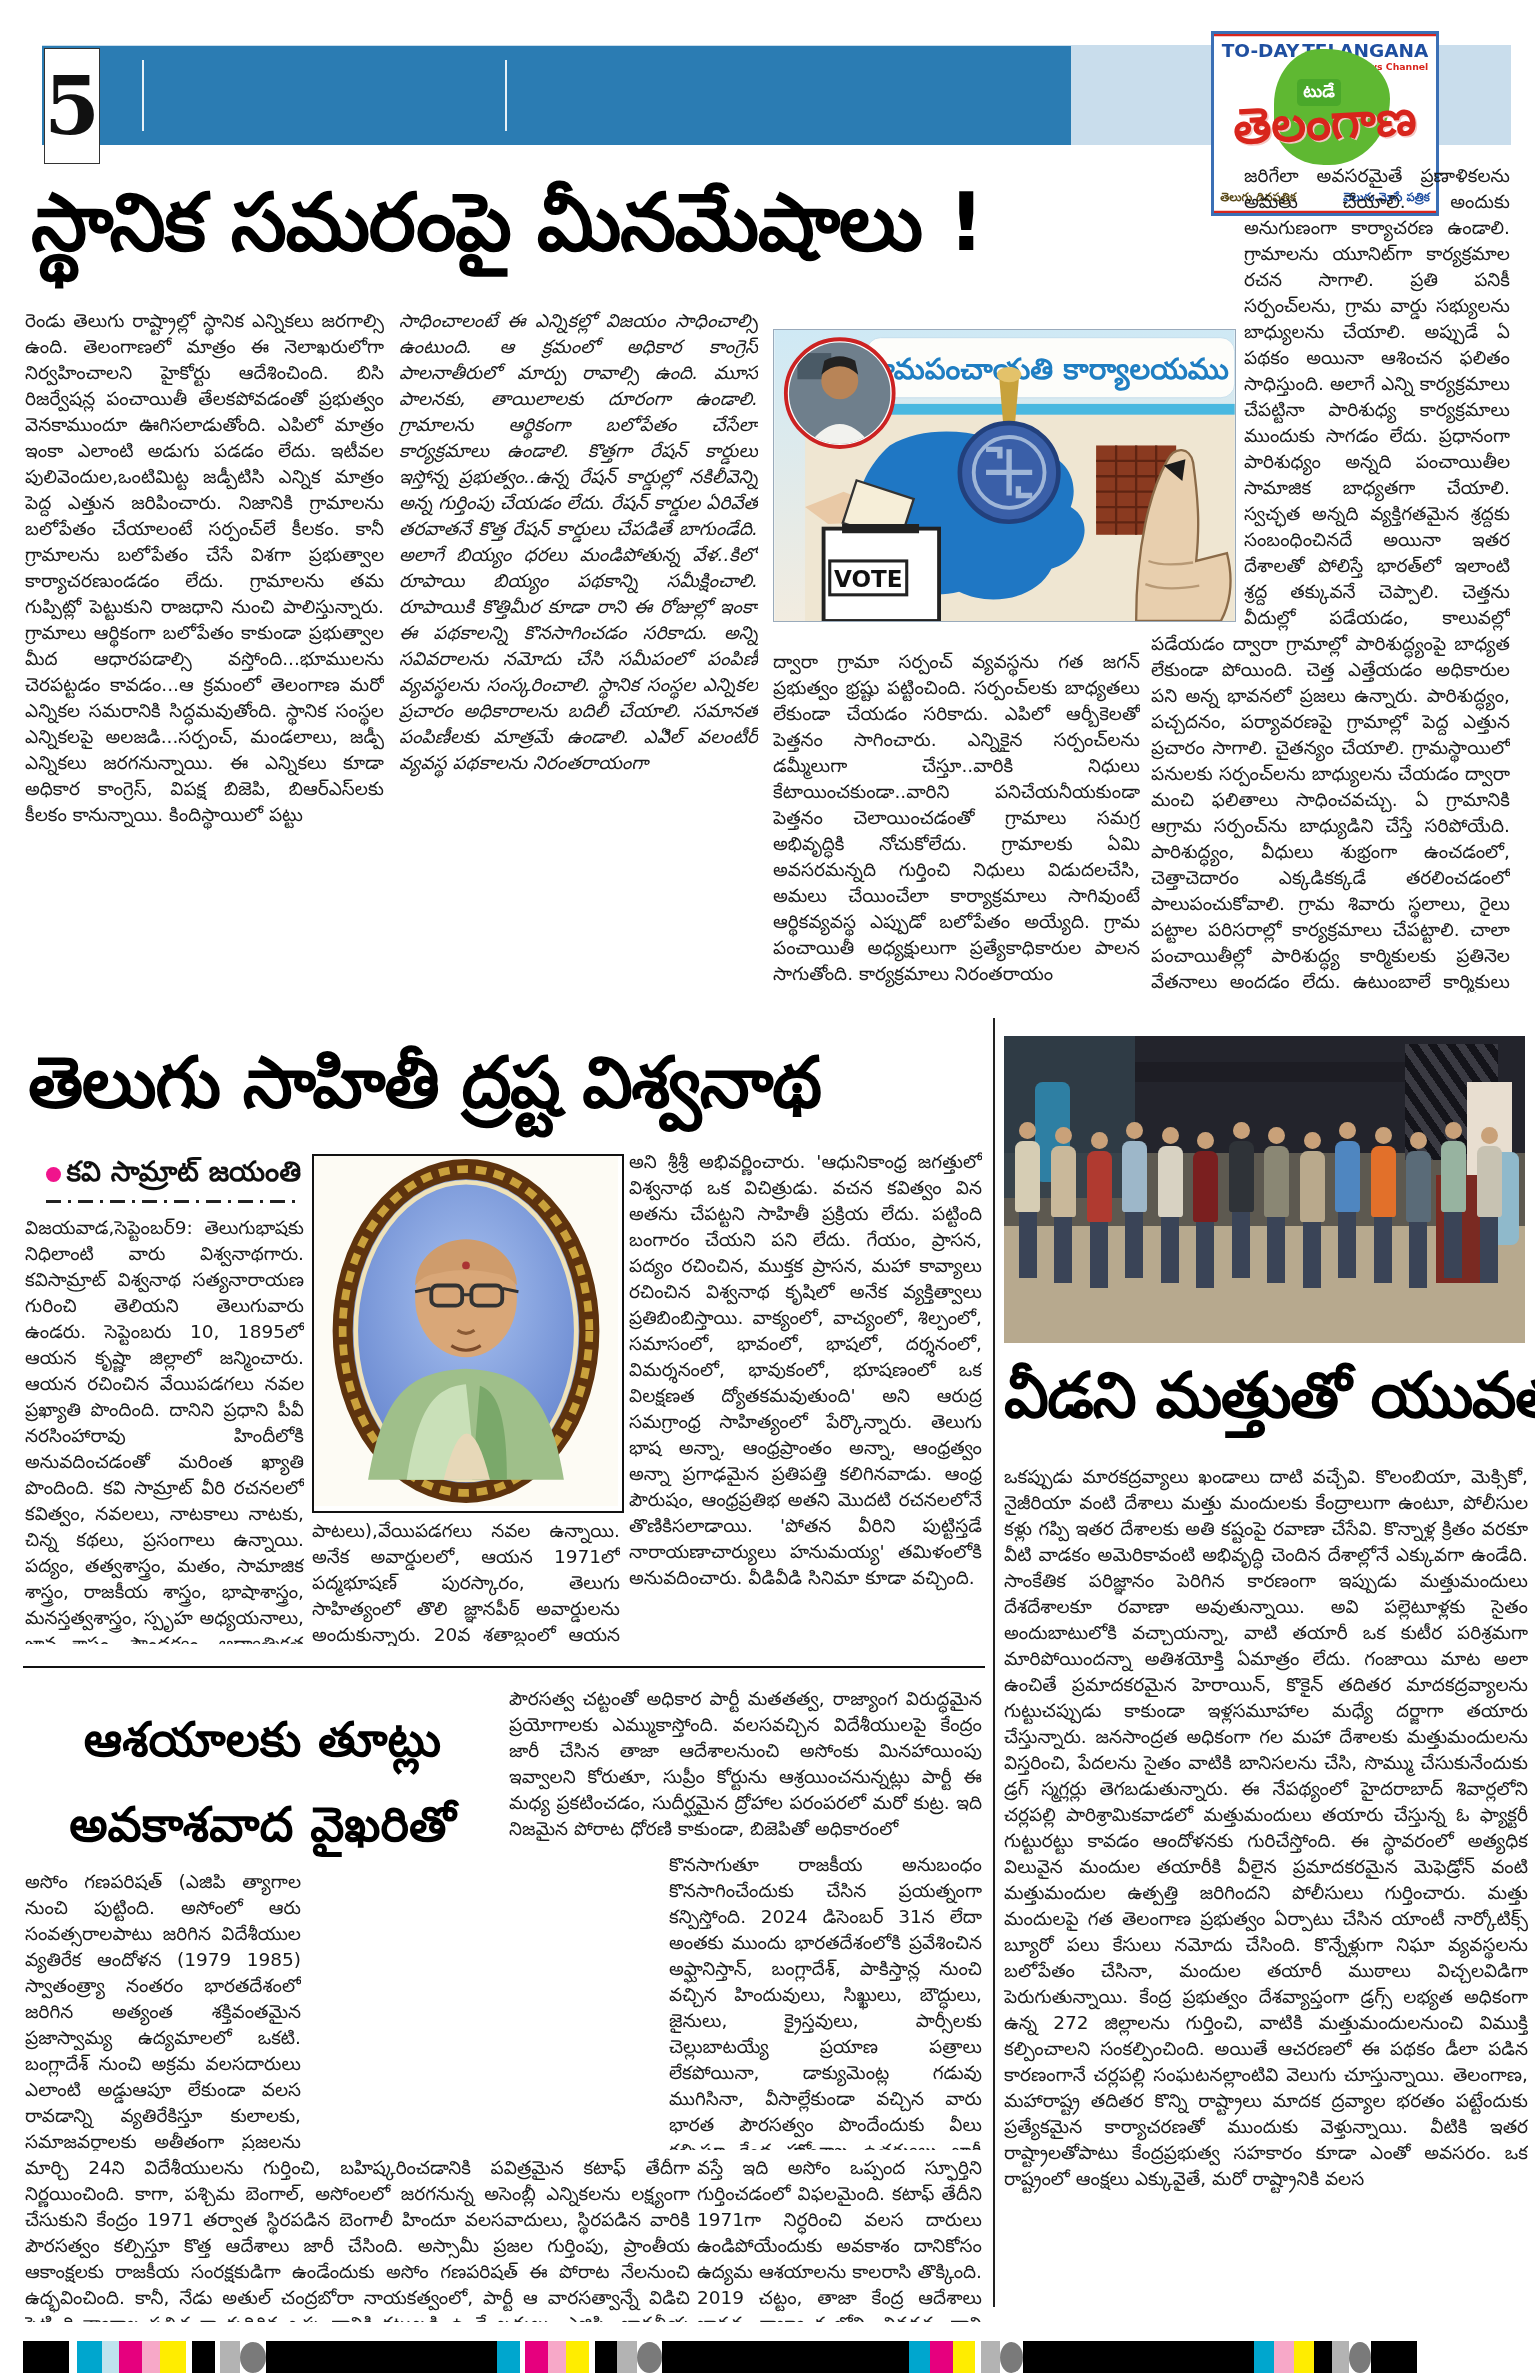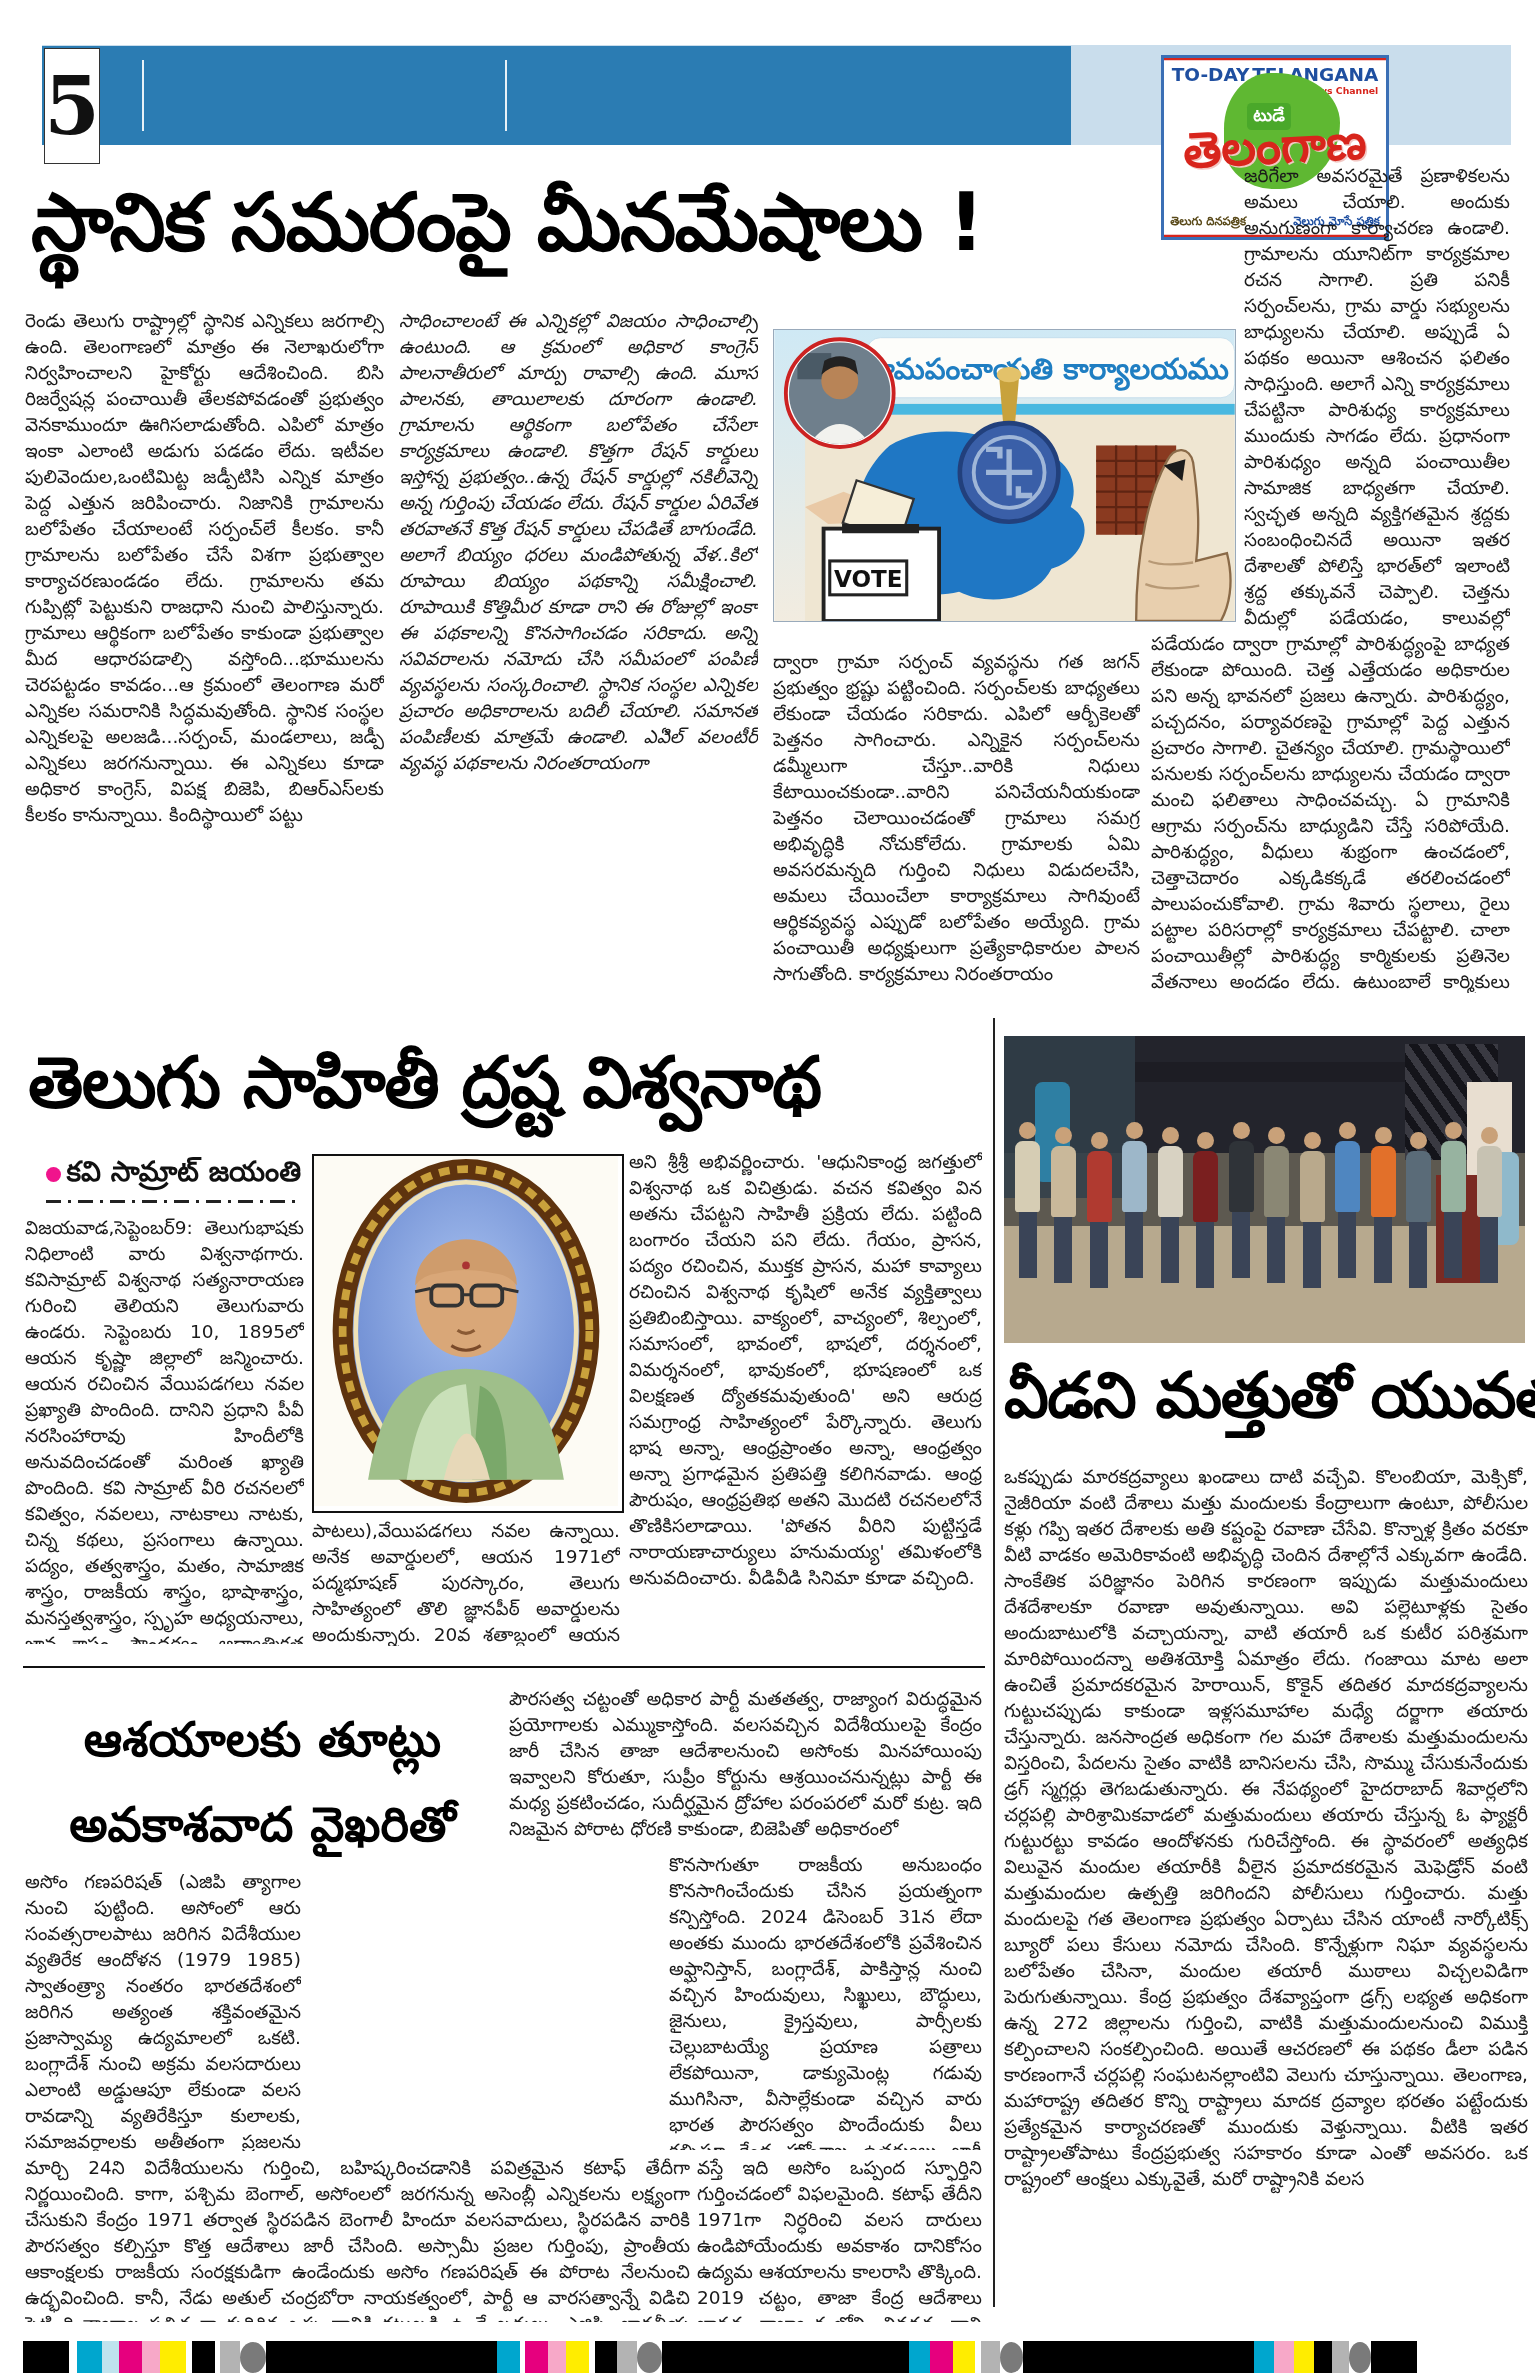--- a/index.html
+++ b/index.html
@@ -17,8 +17,8 @@
         color:#fff;font-size:25.4px;font-weight:700;}
   #lnews{left:509px;top:46px;width:540px;height:99px;display:flex;align-items:center;justify-content:center;
          color:#f4f8fb;font-family:"DejaVu Serif","Liberation Serif",serif;font-size:60px;letter-spacing:3.1px;}
-  #logo{left:1161px;top:31px;width:222px;height:179px;background:#fff;border:3.1px solid #3b6fb5;
-        box-shadow:inset 0 2.3px 0 #d8251c, inset 0 -2.3px 0 #d8251c;overflow:hidden;margin-top:24px;}
+  #logo{left:1211px;top:31px;width:222px;height:179px;background:#fff;border:3.1px solid #3b6fb5;
+        box-shadow:inset 0 2.3px 0 #d8251c, inset 0 -2.3px 0 #d8251c;overflow:hidden;}
   #logo .row1{position:absolute;left:0;top:6.2px;width:100%;display:flex;justify-content:space-between;padding:0 7.7px;box-sizing:border-box;}
   #logo .today{color:#1f4fa0;font-weight:900;font-size:18.5px;}
   #logo .tg{color:#1f4fa0;font-weight:900;font-size:18.5px;text-align:right;}

